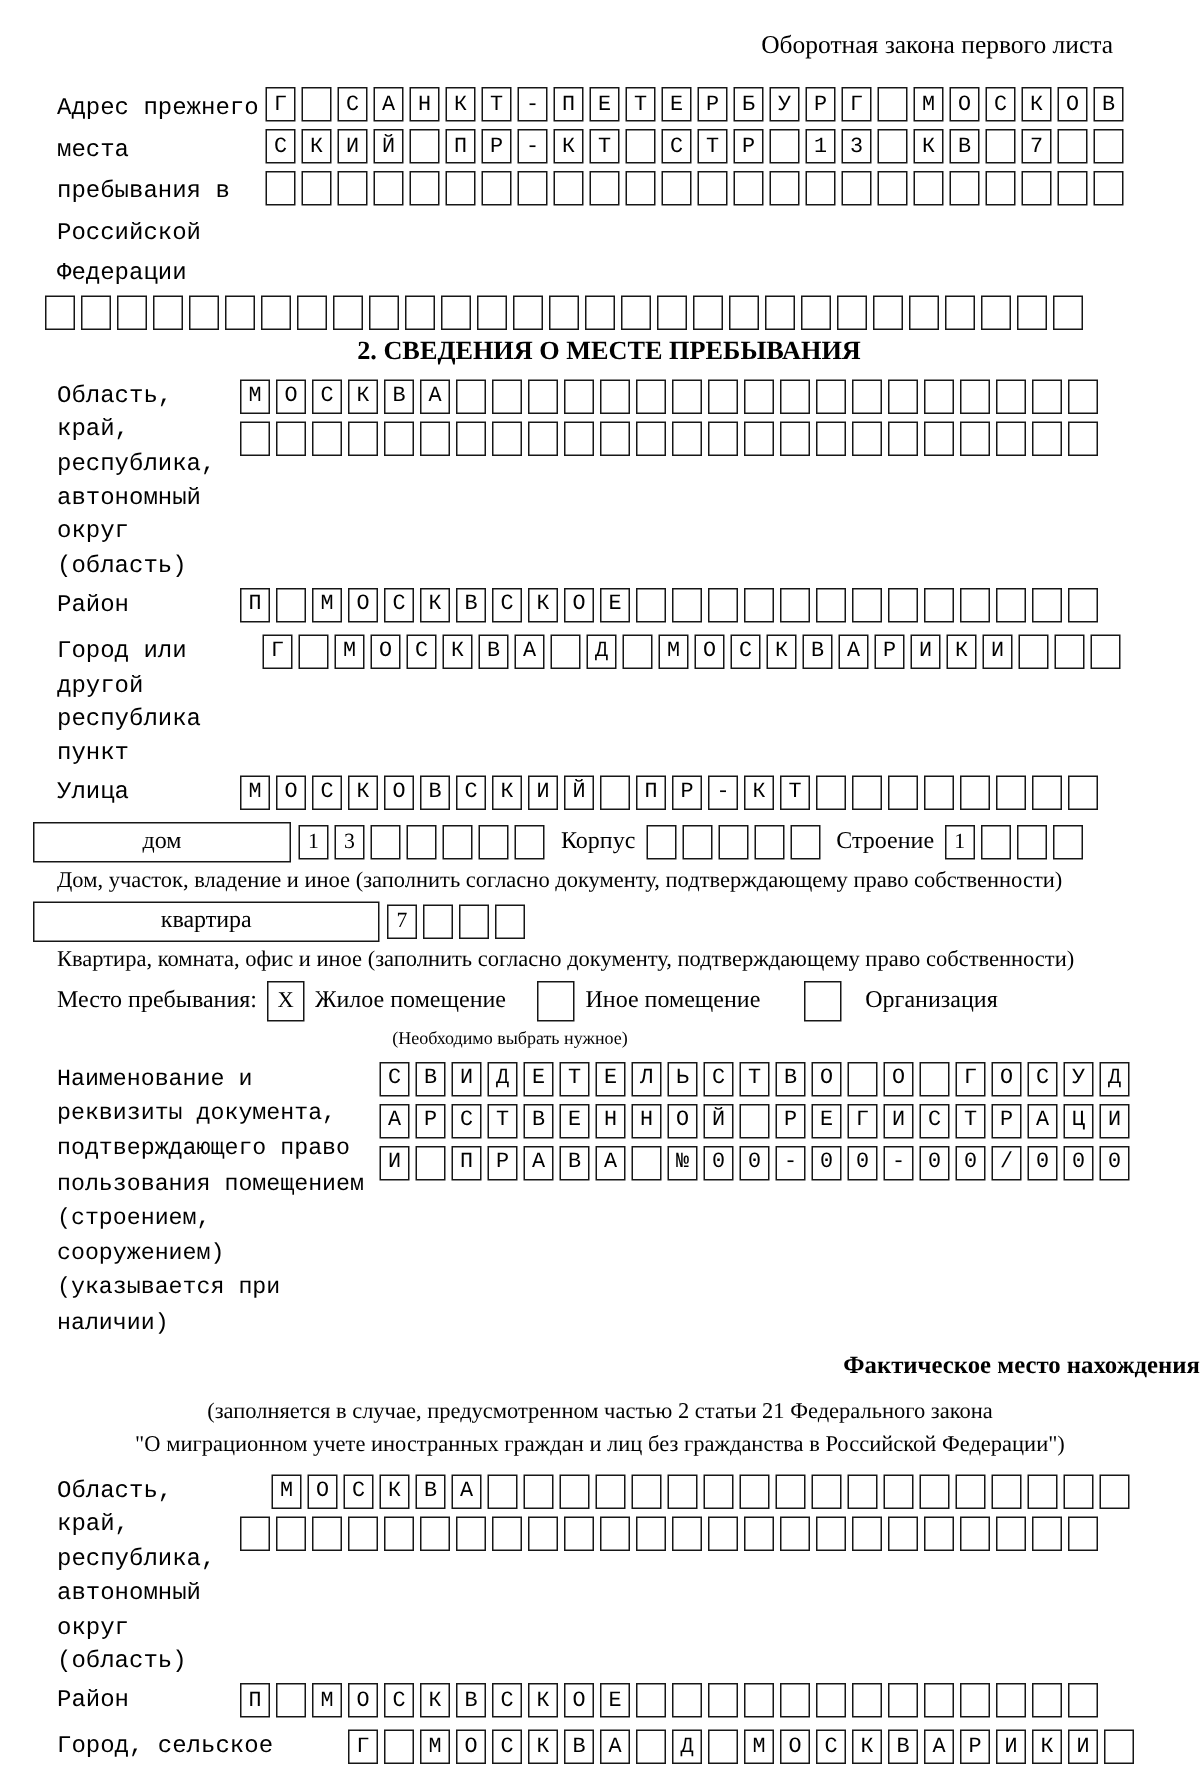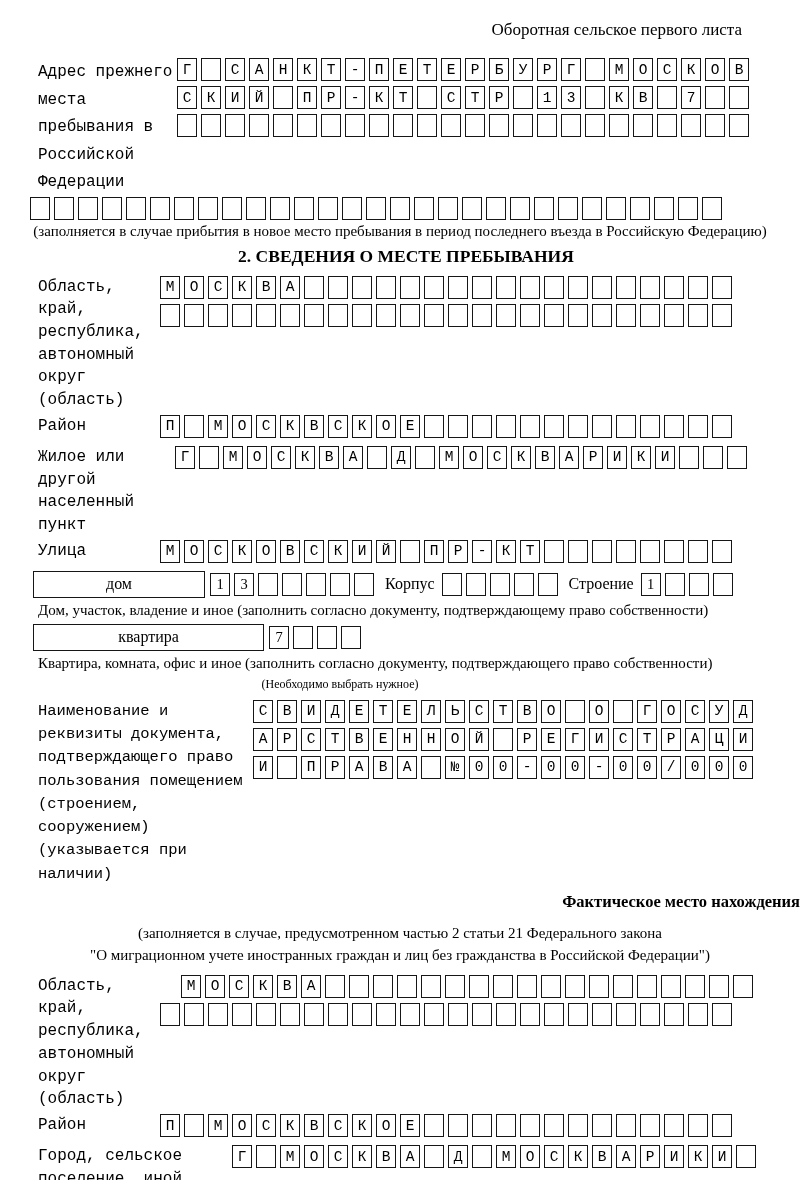--- a/index.html
+++ b/index.html
@@ -57,7 +57,7 @@
 
 <div class="page">
 
-  <div class="page-title">Оборотная сельское первого листа</div>
+  <div class="page-title">Оборотная закона первого листа</div>
 
   <div class="block b-prev">
     <div class="label">Адрес прежнего места пребывания в Российской Федерации</div>

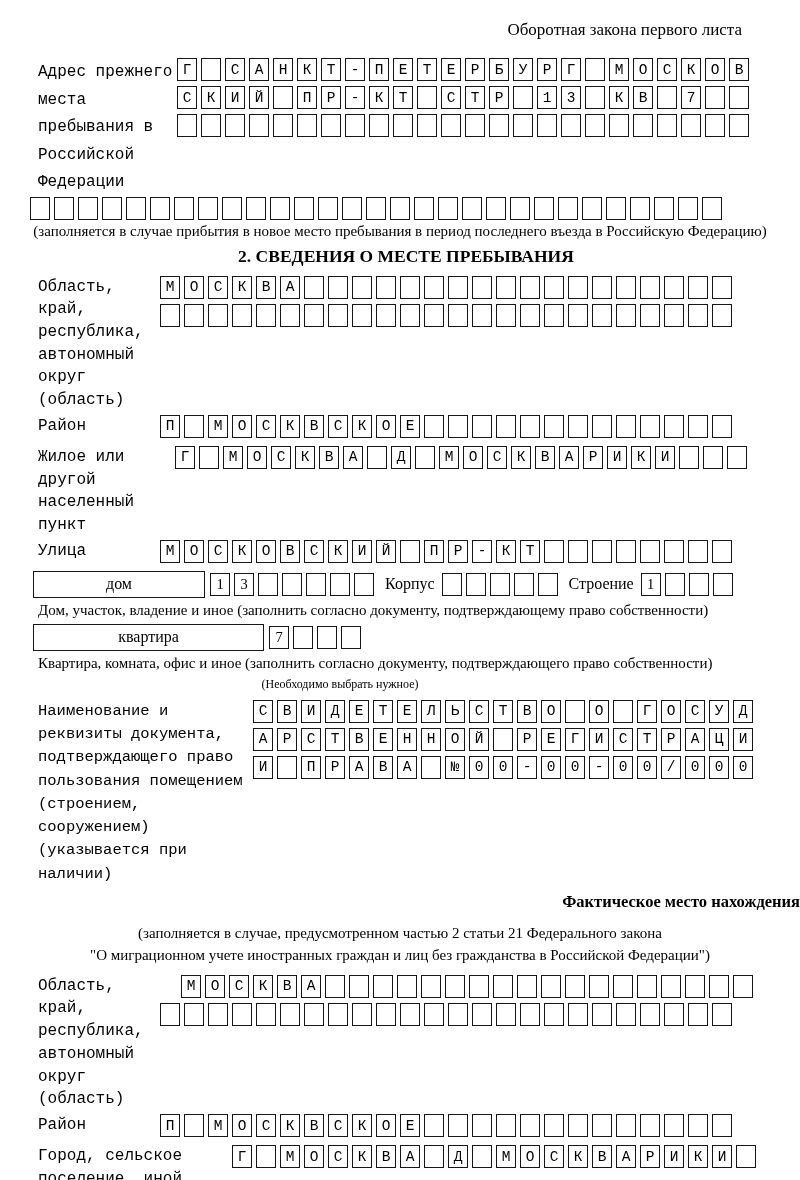--- a/index.html
+++ b/index.html
@@ -173,7 +173,6 @@
       <div class="cell"></div>
       <div class="cell"></div>
     </div>
-  <div class="note-center">(заполняется в случае прибытия в новое место пребывания в период последнего въезда в Российскую Федерацию)</div>
 
   <div class="sec-title">2. СВЕДЕНИЯ О МЕСТЕ ПРЕБЫВАНИЯ</div>
 

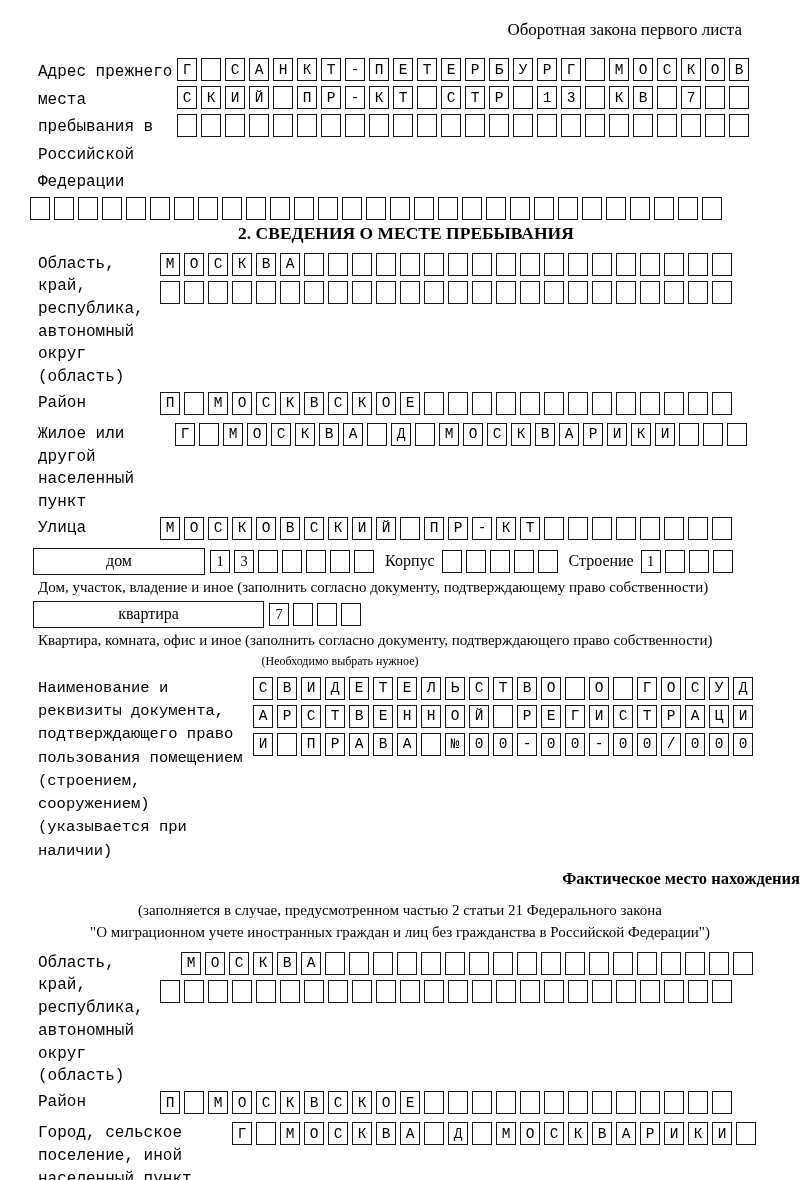--- a/index.html
+++ b/index.html
@@ -265,7 +265,7 @@
   </div>
 
   <div class="block b-std">
-    <div class="label">Жилое или другой населенный пункт</div>
+    <div class="label">Город или другой республика пункт</div>
     <div class="cells-row indent15">
         <div class="cell">Г</div>
         <div class="cell"></div>

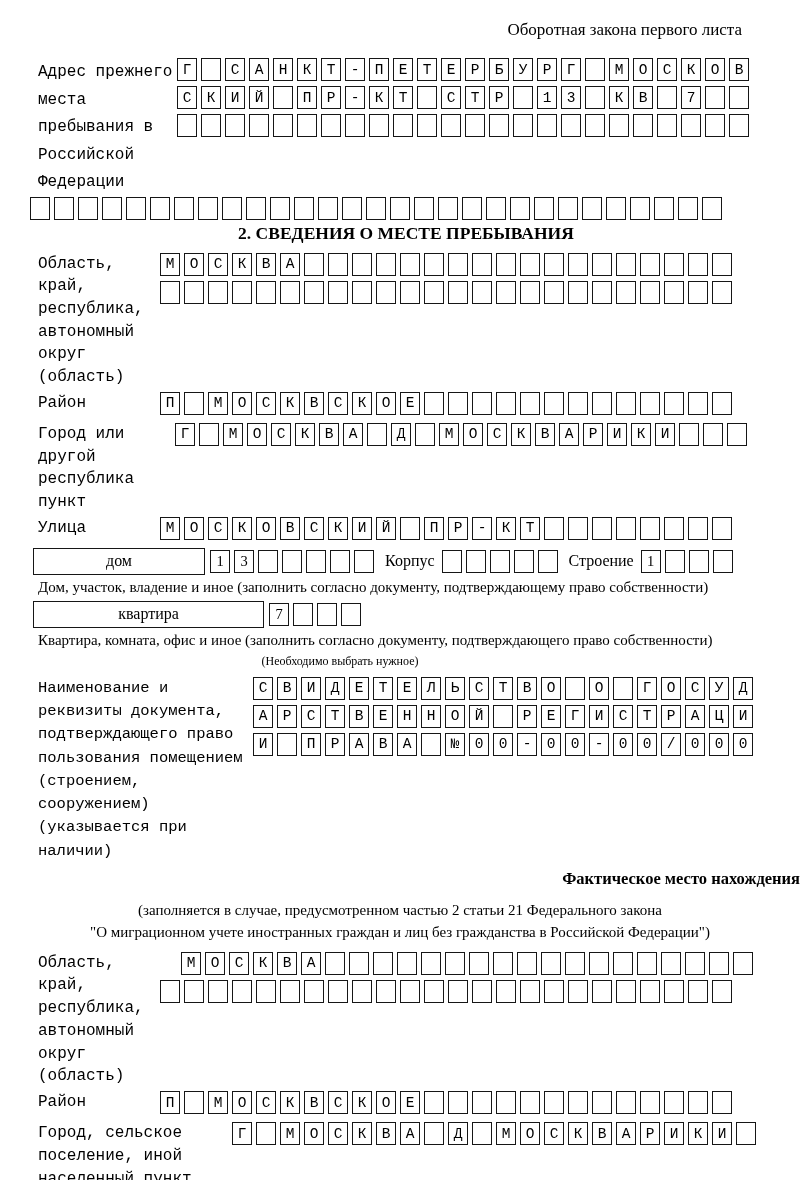--- a/index.html
+++ b/index.html
@@ -24,7 +24,7 @@
   .indent15{padding-left:15px;}
   .indent21{padding-left:21px;}
 
-  .b-house{margin-left:33px;display:flex;align-items:center;margin-bottom:4px;}
+  .b-house{margin-left:22px;display:flex;align-items:center;margin-bottom:4px;}
   .big-box{height:27px;border:1.7px solid #161616;box-sizing:border-box;display:flex;align-items:center;
            justify-content:center;font-size:16px;flex:none;}
   .box-dom{width:172px;margin-right:5px;}

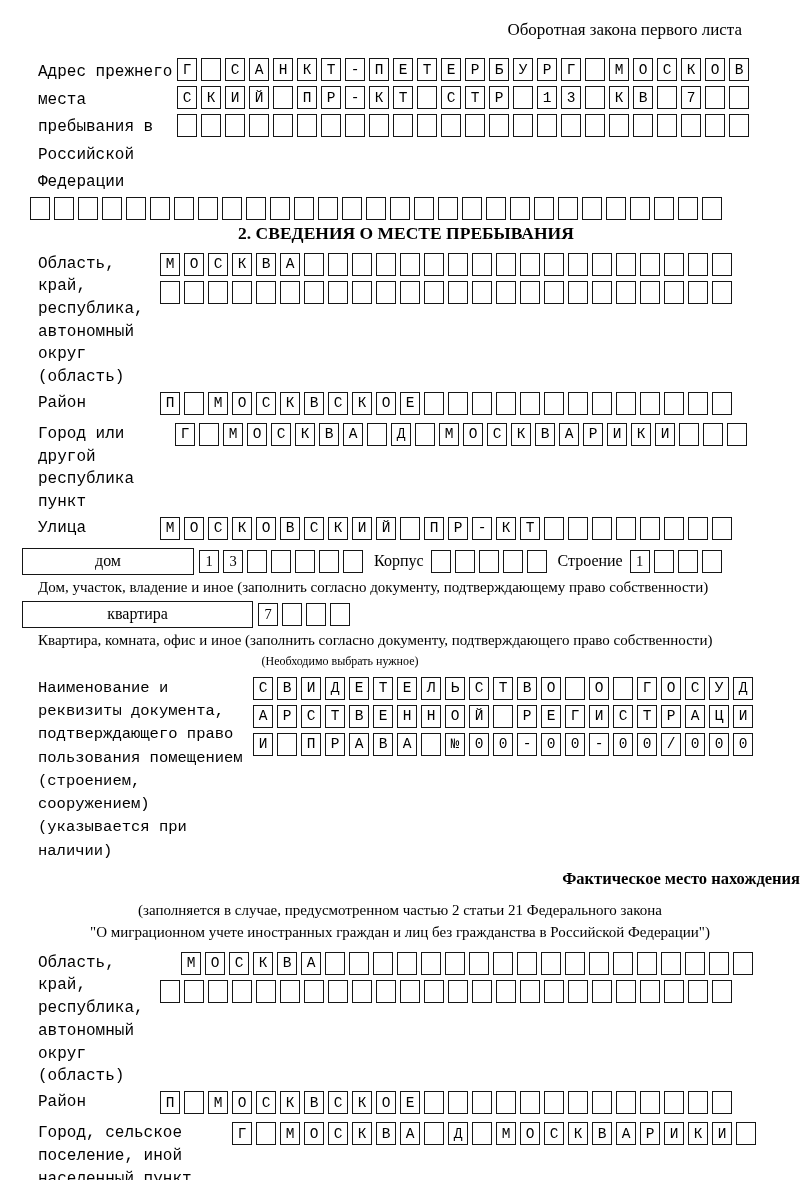--- a/index.html
+++ b/index.html
@@ -362,7 +362,7 @@
         <div class="cell"></div>
       </div>
   </div>
-  <div class="note-left">Квартира, комната, офис и иное (заполнить согласно документу, подтверждающего право собственности)</div>
+  <div class="note-left">Квартира, комната, офис и иное (заполнить согласно документу, подтверждающему право собственности)</div>
 
   <div class="hint">(Необходимо выбрать нужное)</div>
 

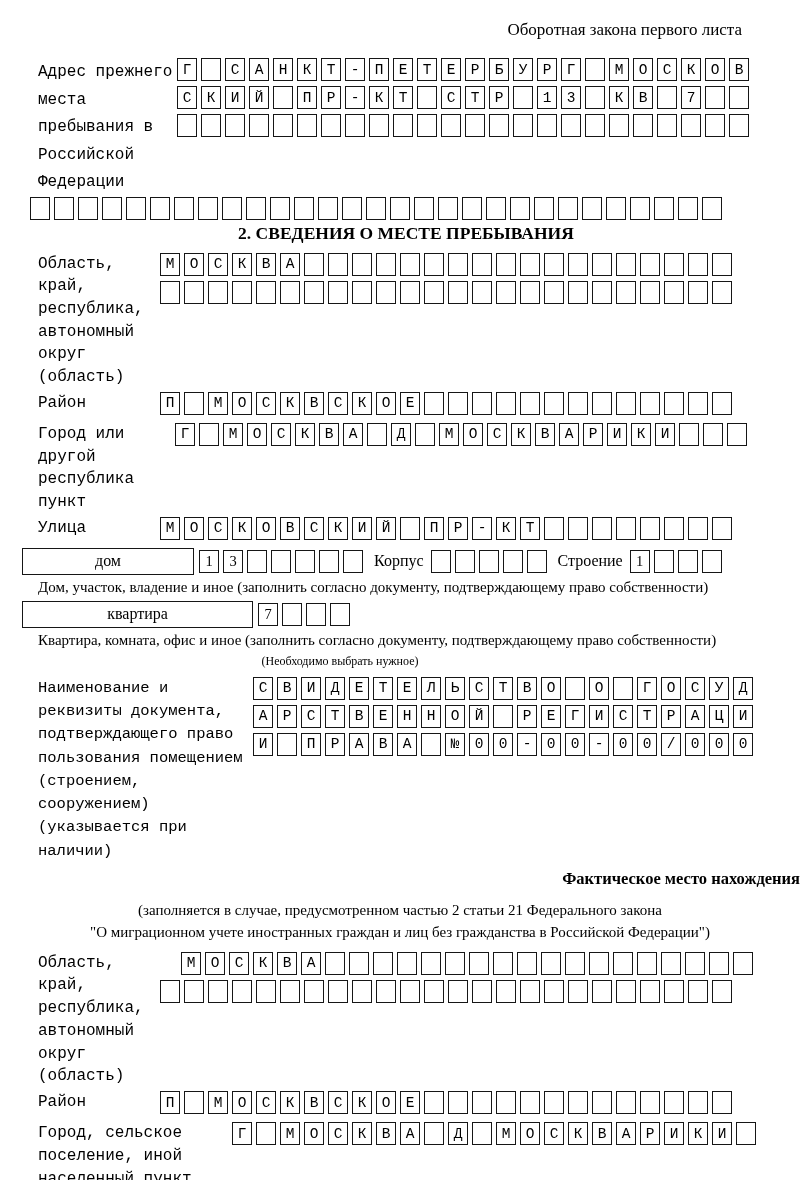--- a/index.html
+++ b/index.html
@@ -364,6 +364,17 @@
   </div>
   <div class="note-left">Квартира, комната, офис и иное (заполнить согласно документу, подтверждающему право собственности)</div>
 
+  <div class="b-stay">
+    <div class="stay-label">Место пребывания:</div>
+    <div class="checkbox">X</div>
+    <div class="inline-label">Жилое помещение</div>
+    <div class="gap14"></div>
+    <div class="checkbox"></div>
+    <div class="inline-label">Иное помещение</div>
+    <div class="gap22"></div>
+    <div class="checkbox"></div>
+    <div class="inline-label" style="margin-left:16px">Организация</div>
+  </div>
   <div class="hint">(Необходимо выбрать нужное)</div>
 
   <div class="block b-doc">

